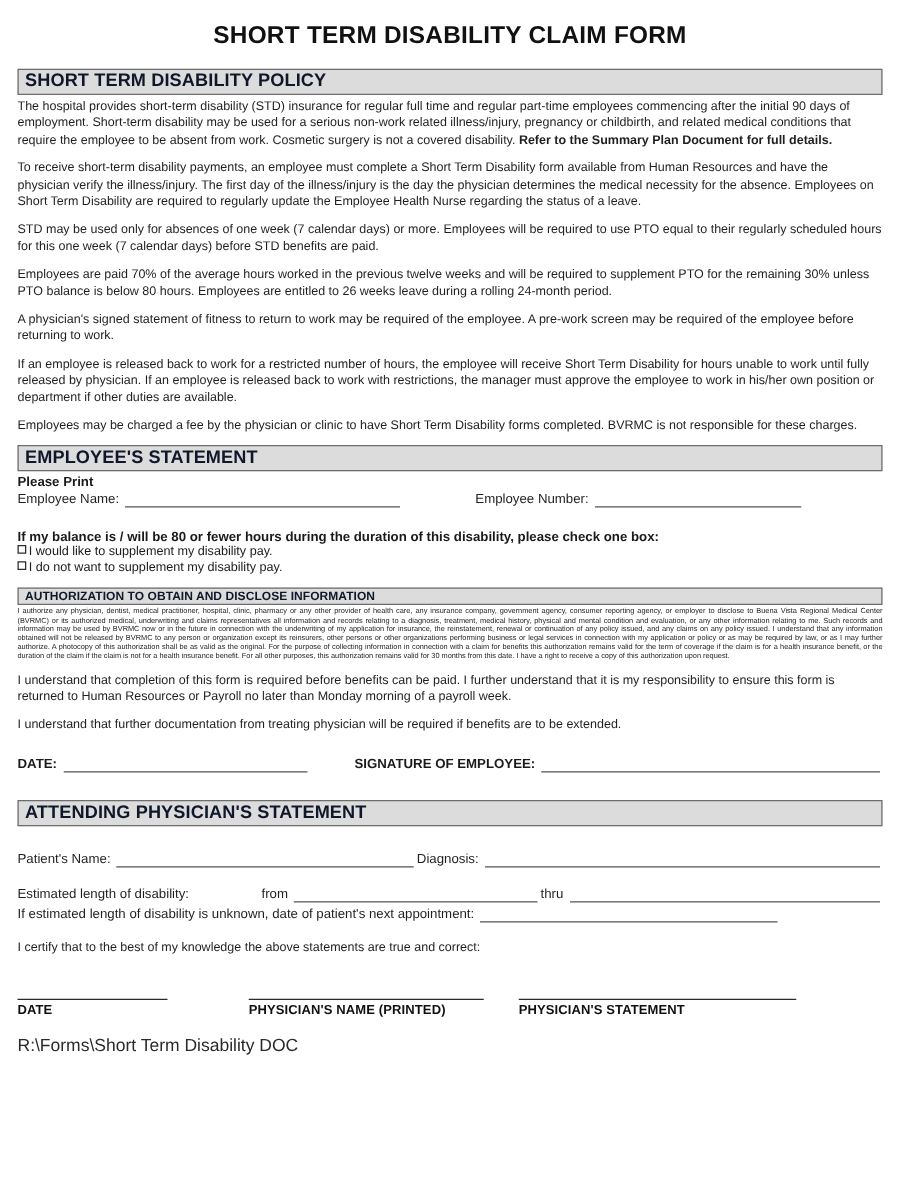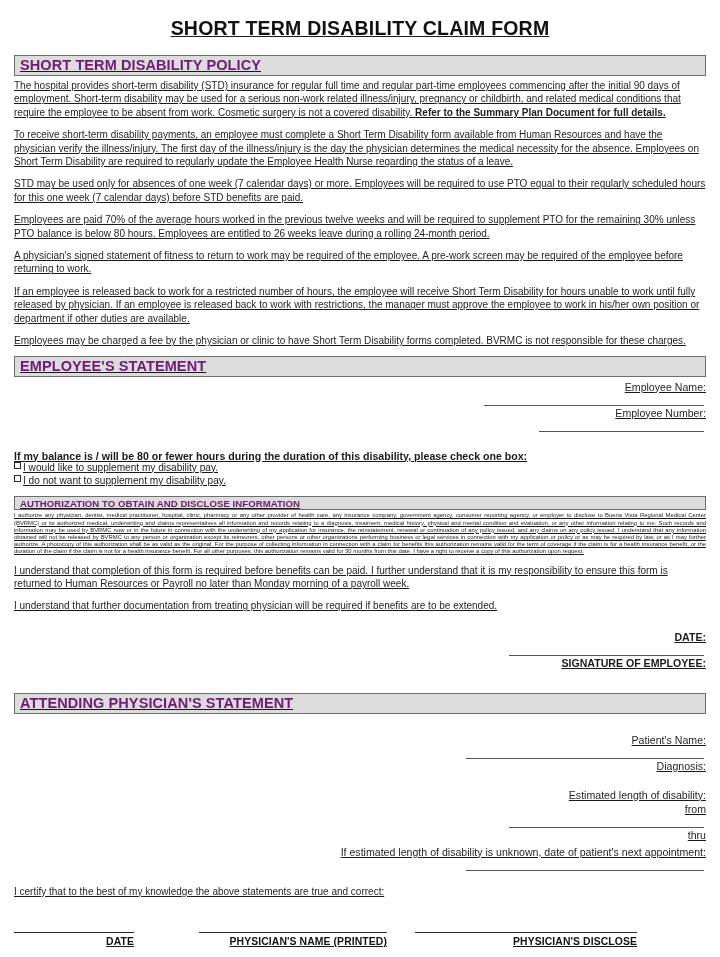--- a/index.html
+++ b/index.html
@@ -20,7 +20,6 @@
     height: 957px;
     box-sizing: border-box;
     padding: 0 14px;
-    text-decoration: underline;
   }
 
   

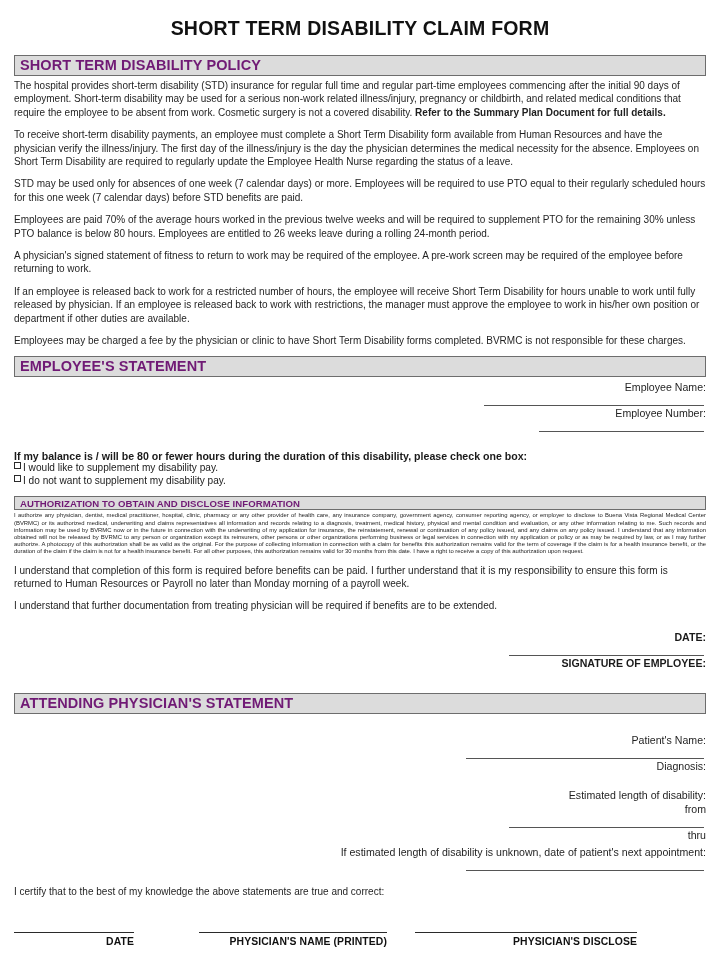--- a/index.html
+++ b/index.html
@@ -48,7 +48,7 @@
     font-size: 14.5px;
     font-weight: bold;
     letter-spacing: 0.1px;
-    color: #701a75;
+    color: #0f172a;
     line-height: 1;
   }
   .section-bar.small {

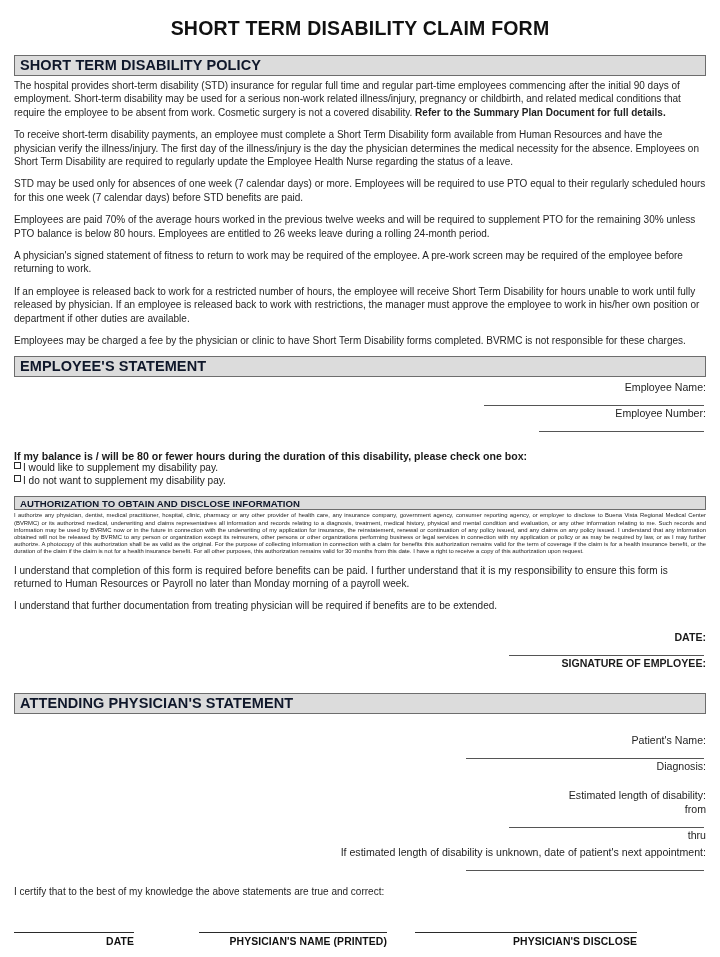--- a/index.html
+++ b/index.html
@@ -190,6 +190,7 @@
     <span class="bar-label">EMPLOYEE'S STATEMENT</span>
   </div>
 
+  <div class="bold-label">Please Print</div>
 
   <div class="field-row">
     <span class="field-label">Employee Name:</span>

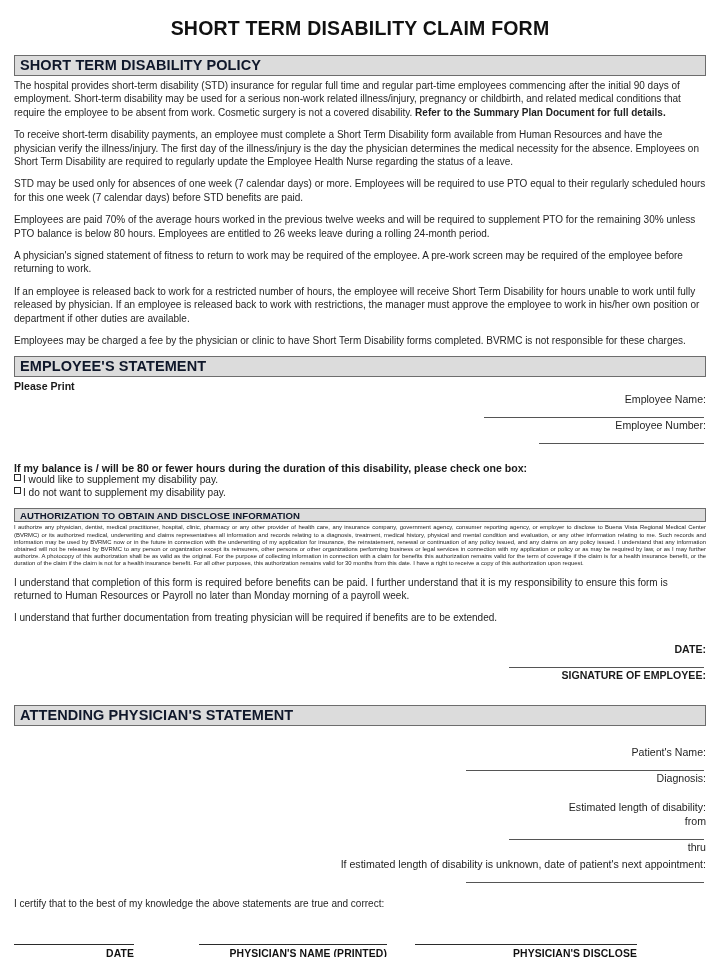--- a/index.html
+++ b/index.html
@@ -88,7 +88,6 @@
     font-size: 10.6px;
     line-height: 14px;
     margin-bottom: 2px;
-    flex-direction: column;
   }
   .field-label {
     white-space: nowrap;

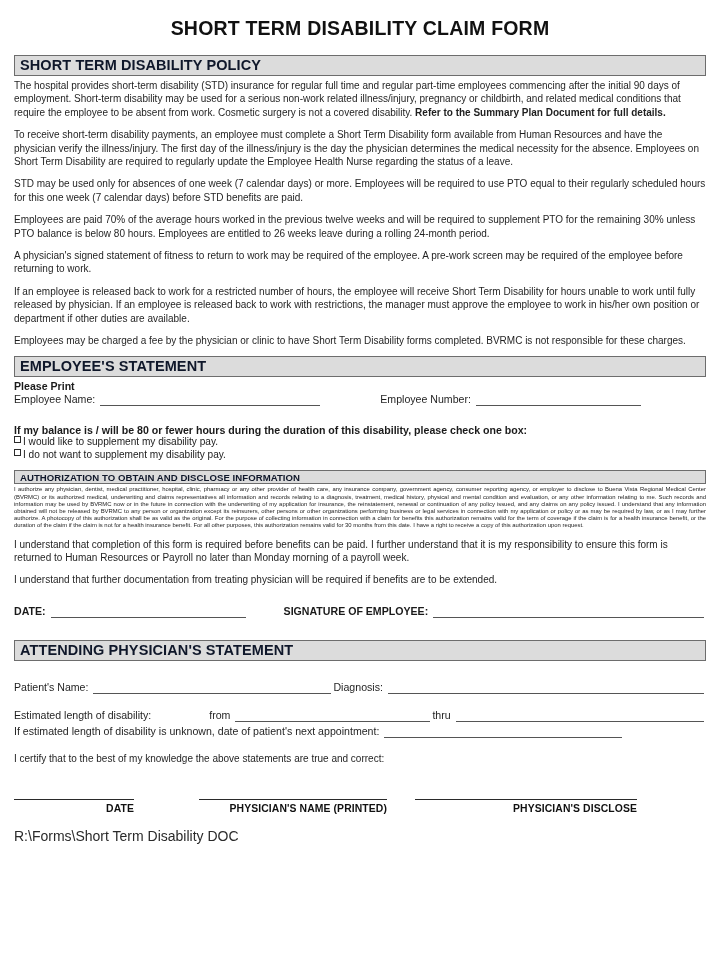--- a/index.html
+++ b/index.html
@@ -148,7 +148,6 @@
     letter-spacing: 0.1px;
     color: #111;
     white-space: nowrap;
-    text-align: right;
   }
   .sig-col.date { width: 120px; margin-right: 65px; }
   .sig-col.pname { width: 188px; margin-right: 28px; }

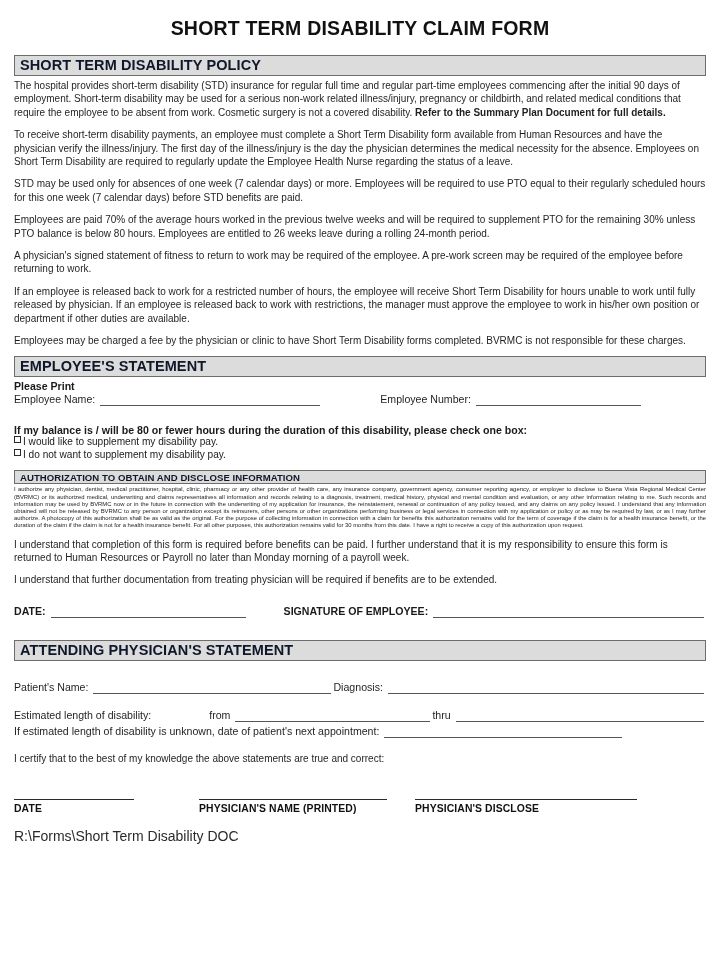--- a/index.html
+++ b/index.html
@@ -279,7 +279,7 @@
     </div>
     <div class="sig-col psig">
       <div class="sig-line"></div>
-      <div class="sig-caption">PHYSICIAN'S DISCLOSE</div>
+      <div class="sig-caption">PHYSICIAN'S STATEMENT</div>
     </div>
   </div>
 

